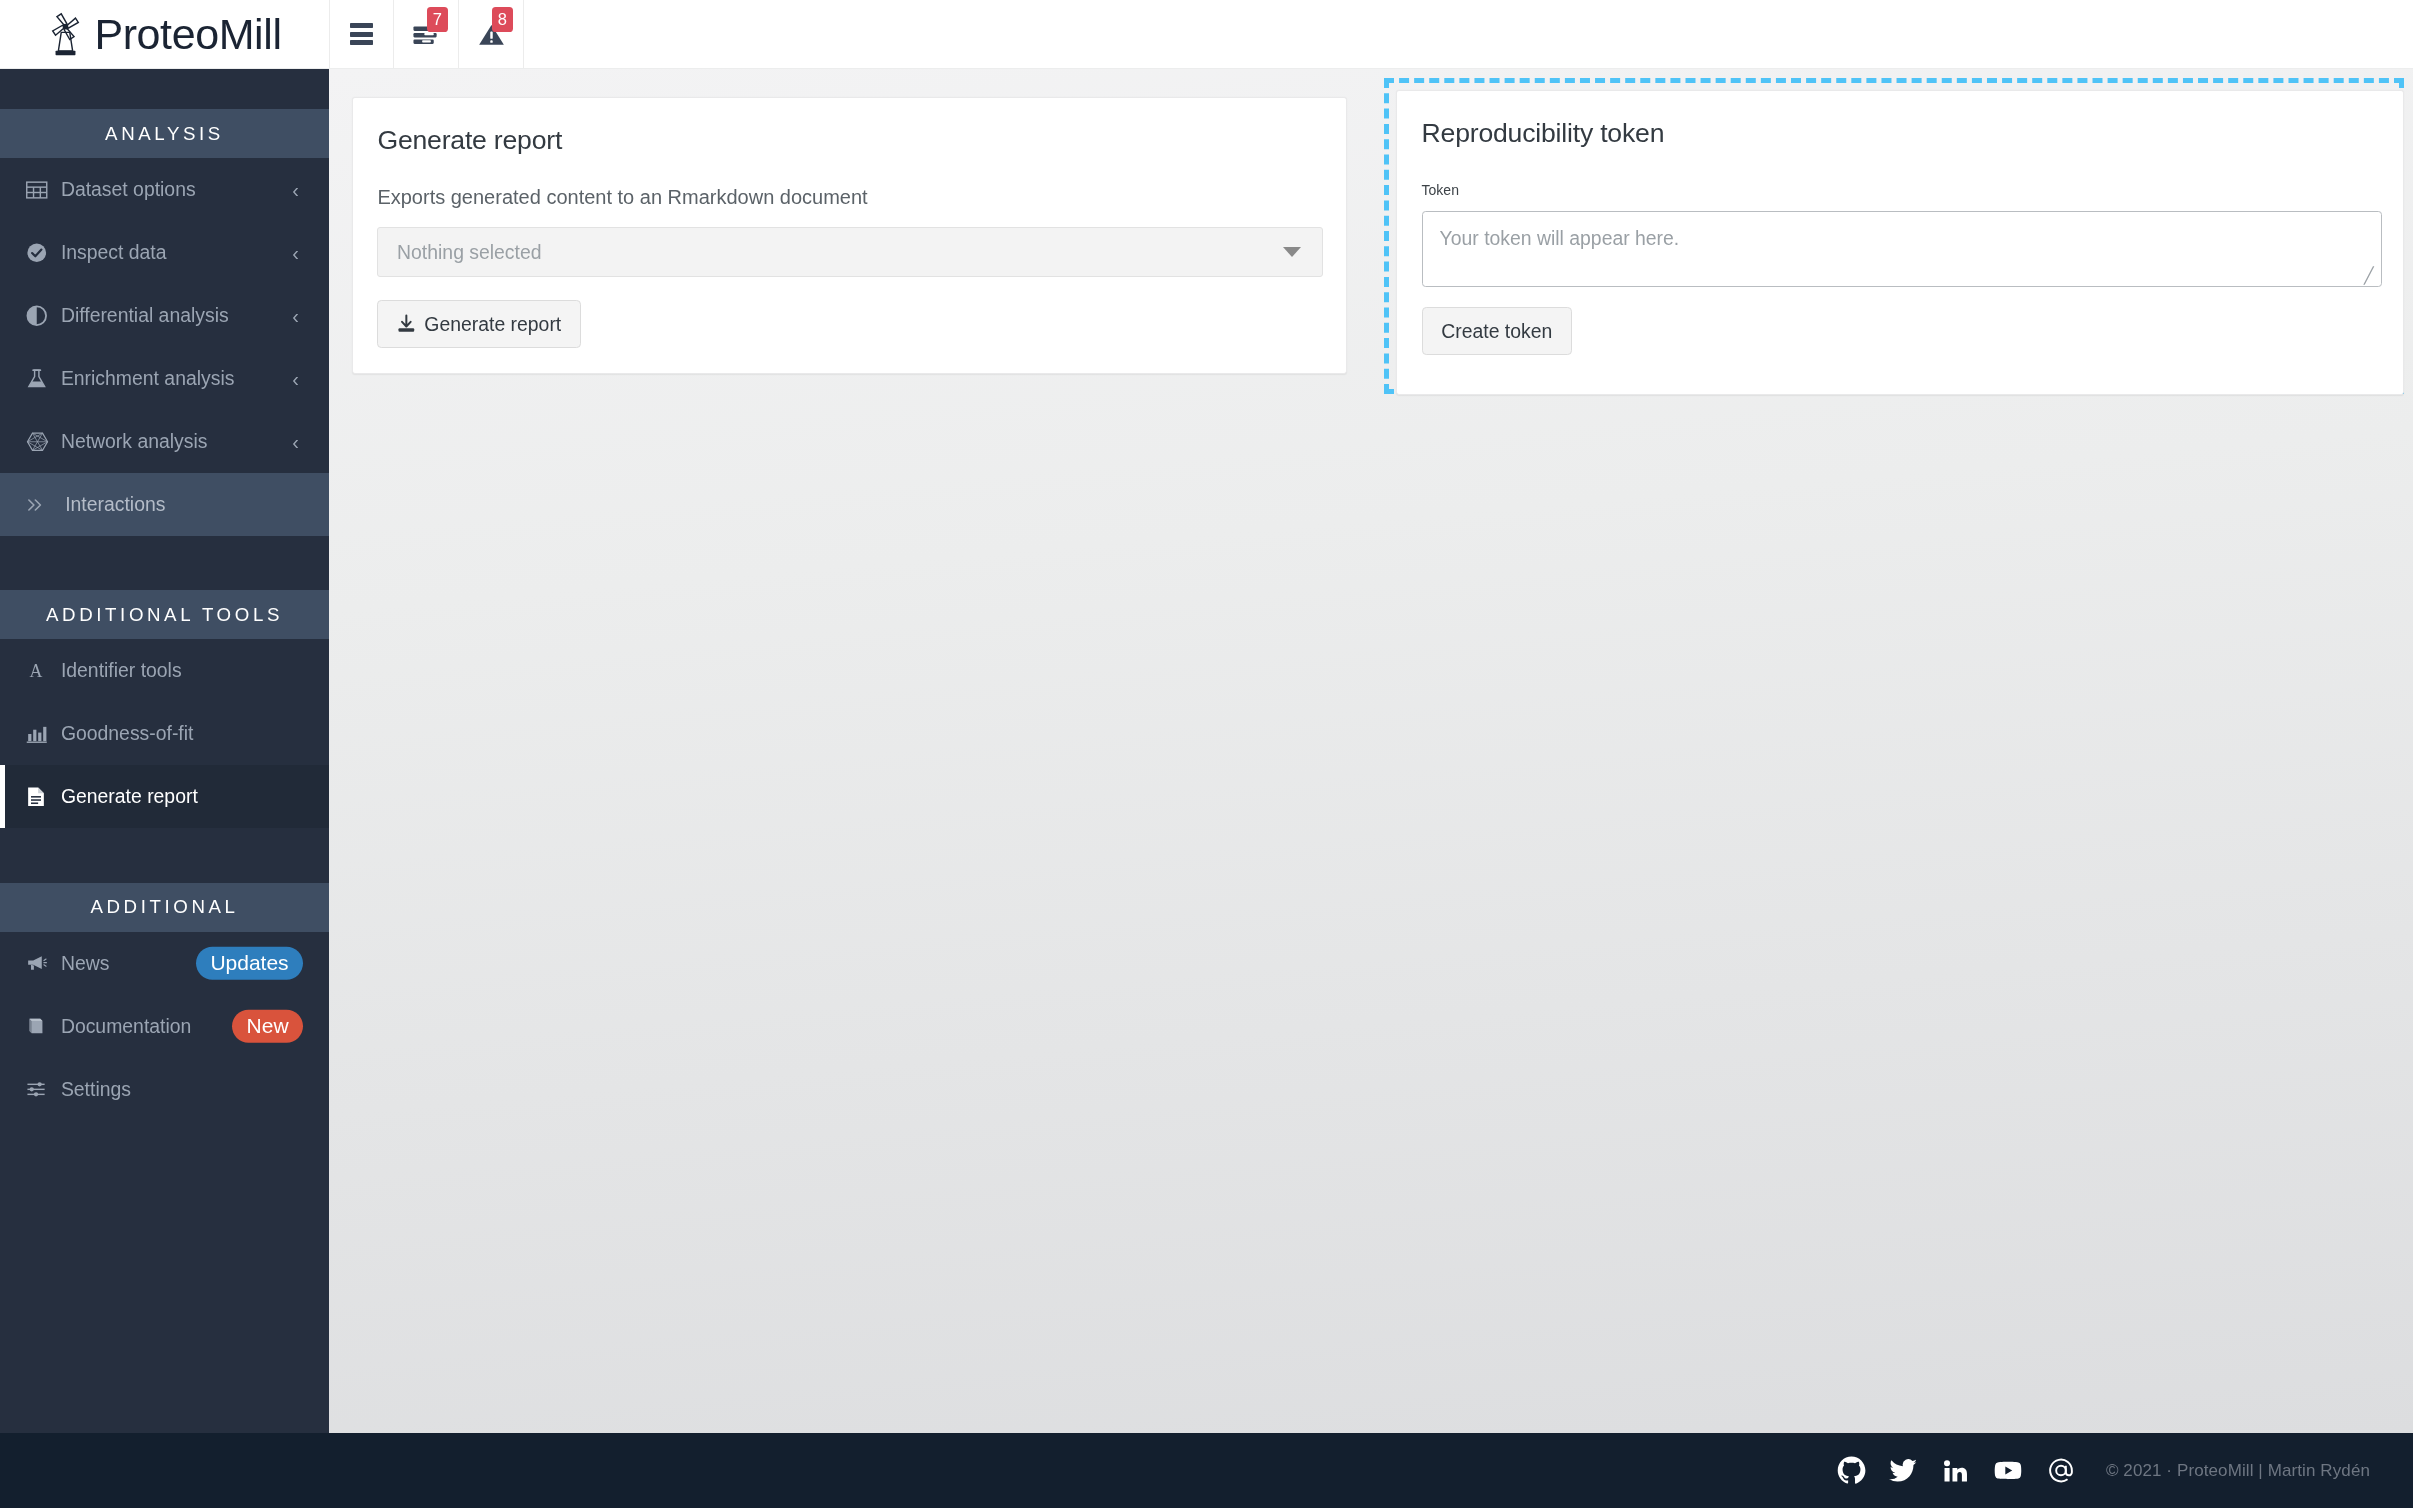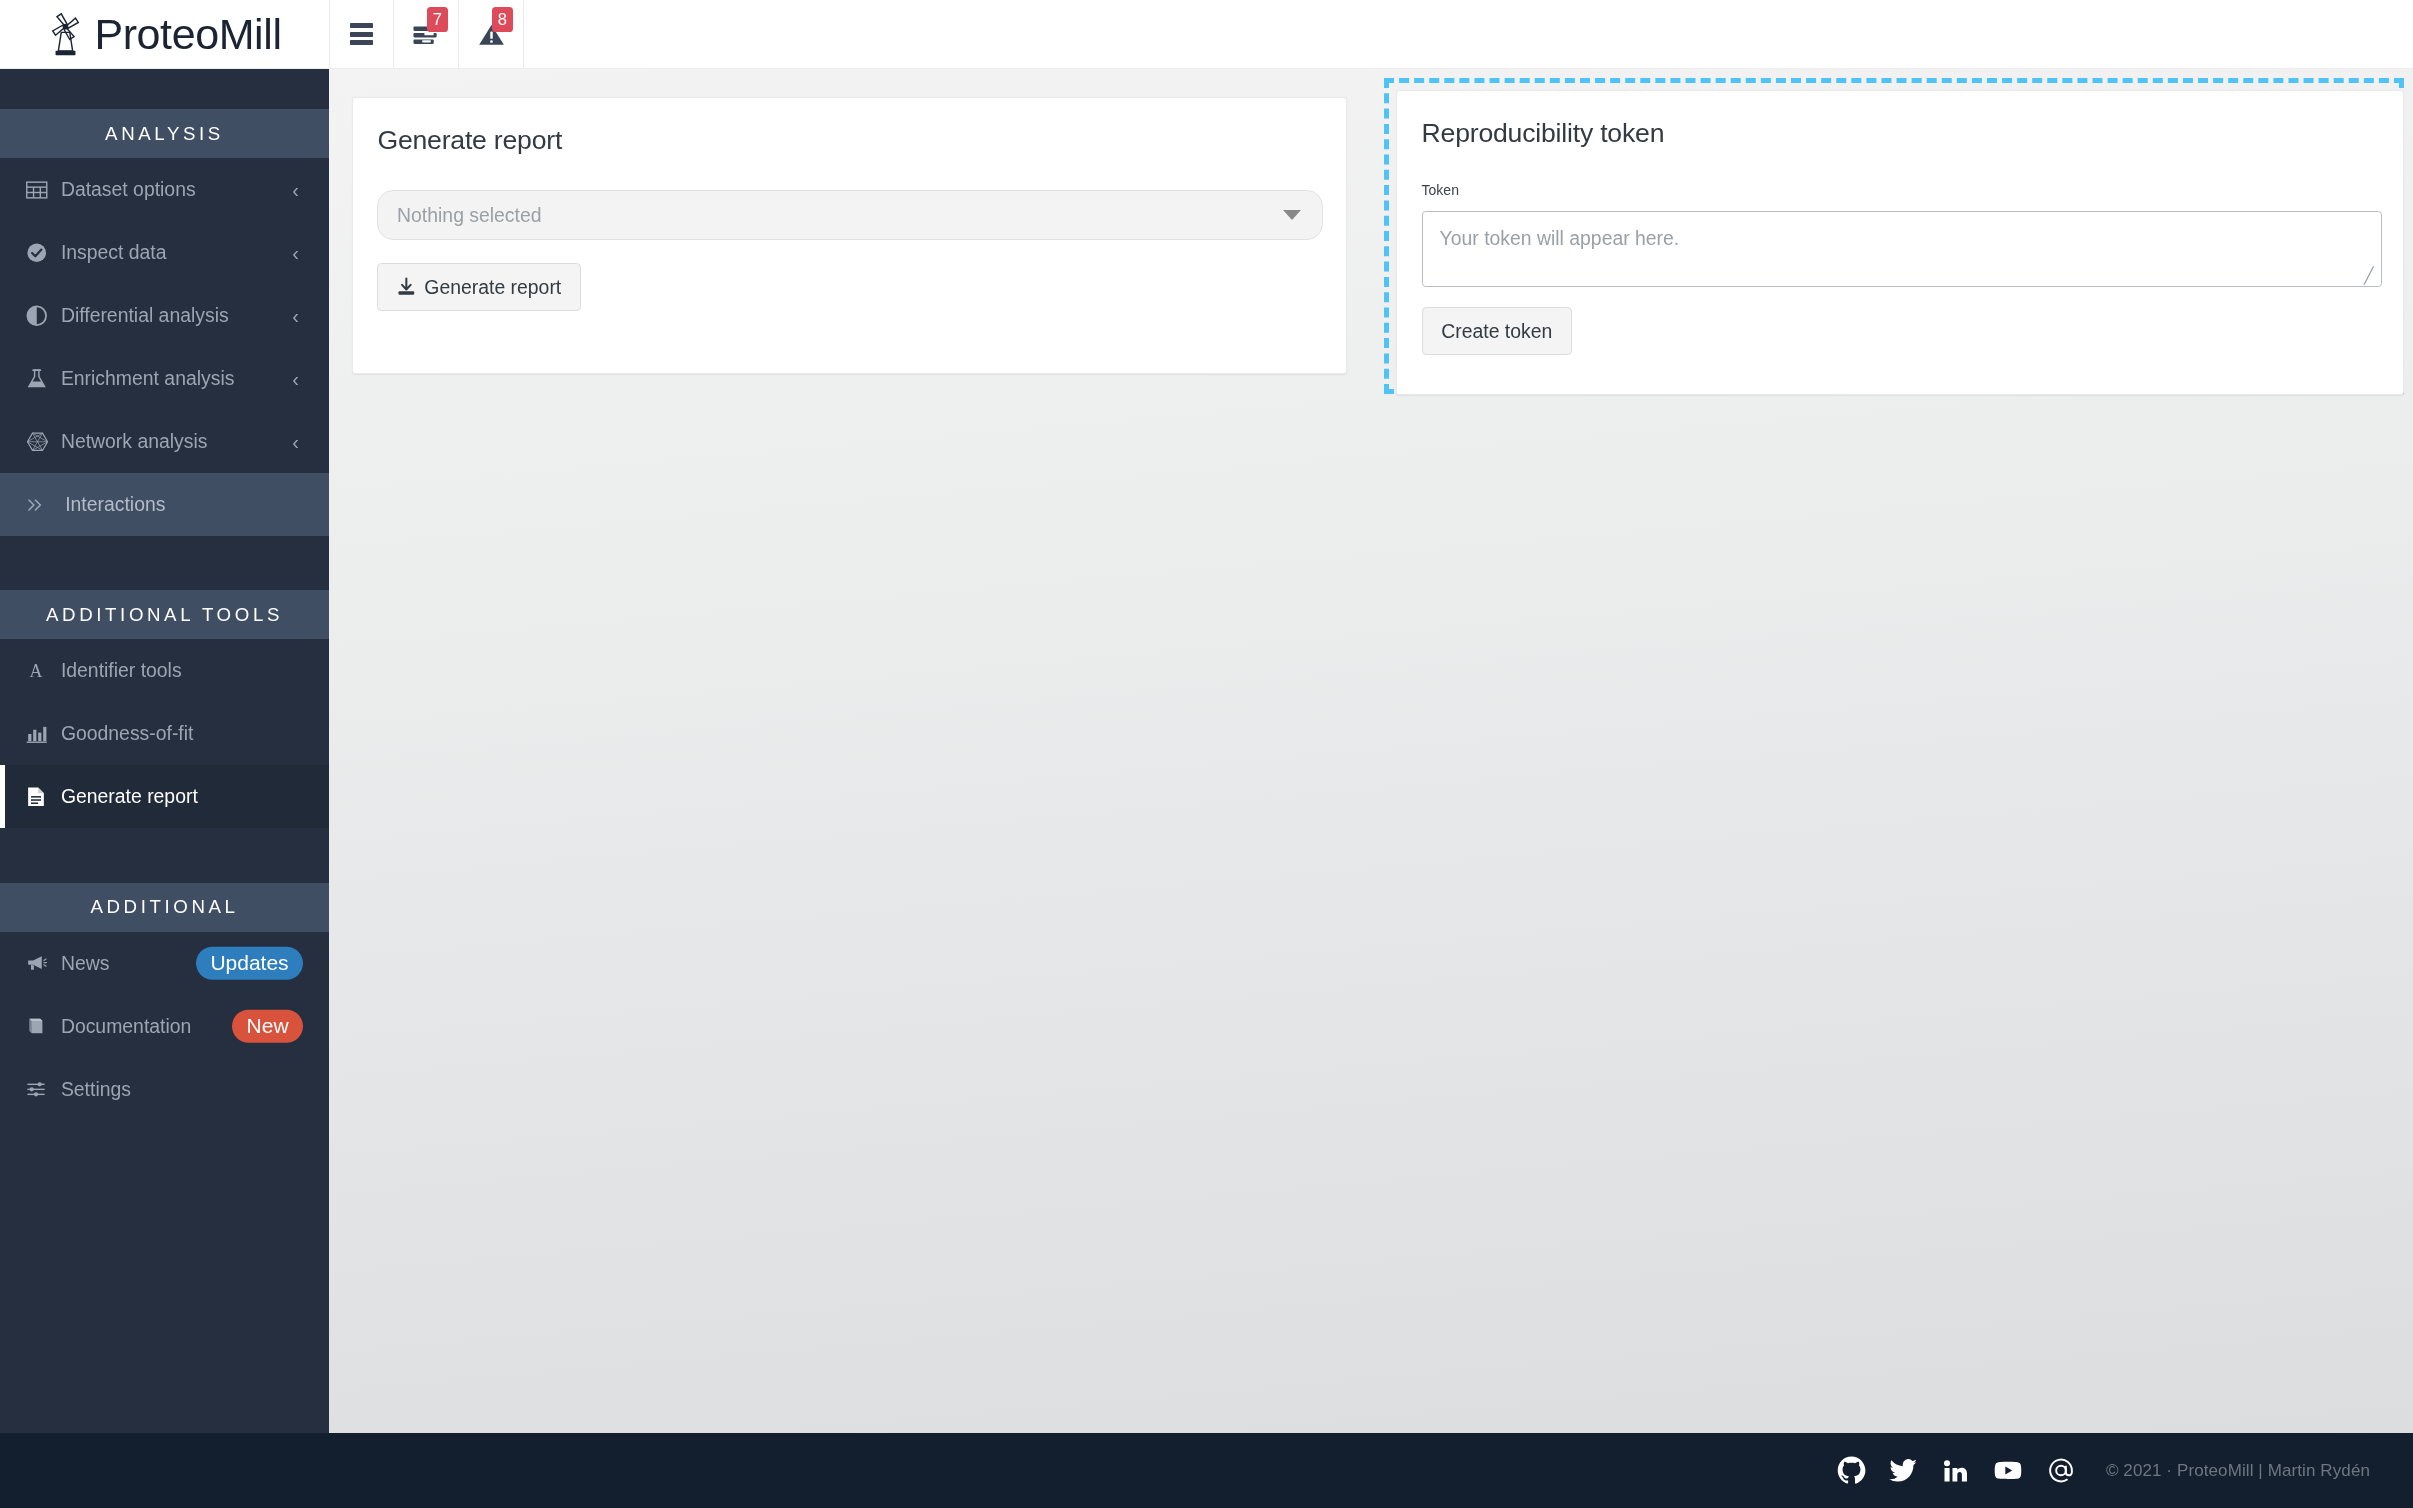--- a/index.html
+++ b/index.html
@@ -474,6 +474,7 @@
 
   <div class="card" id="card-report">
     <div class="card-title">Generate report</div>
+    <div class="card-sub">Exports generated content to an Rmarkdown document</div>
 
     <div class="select-box">
       <span>Nothing selected</span>

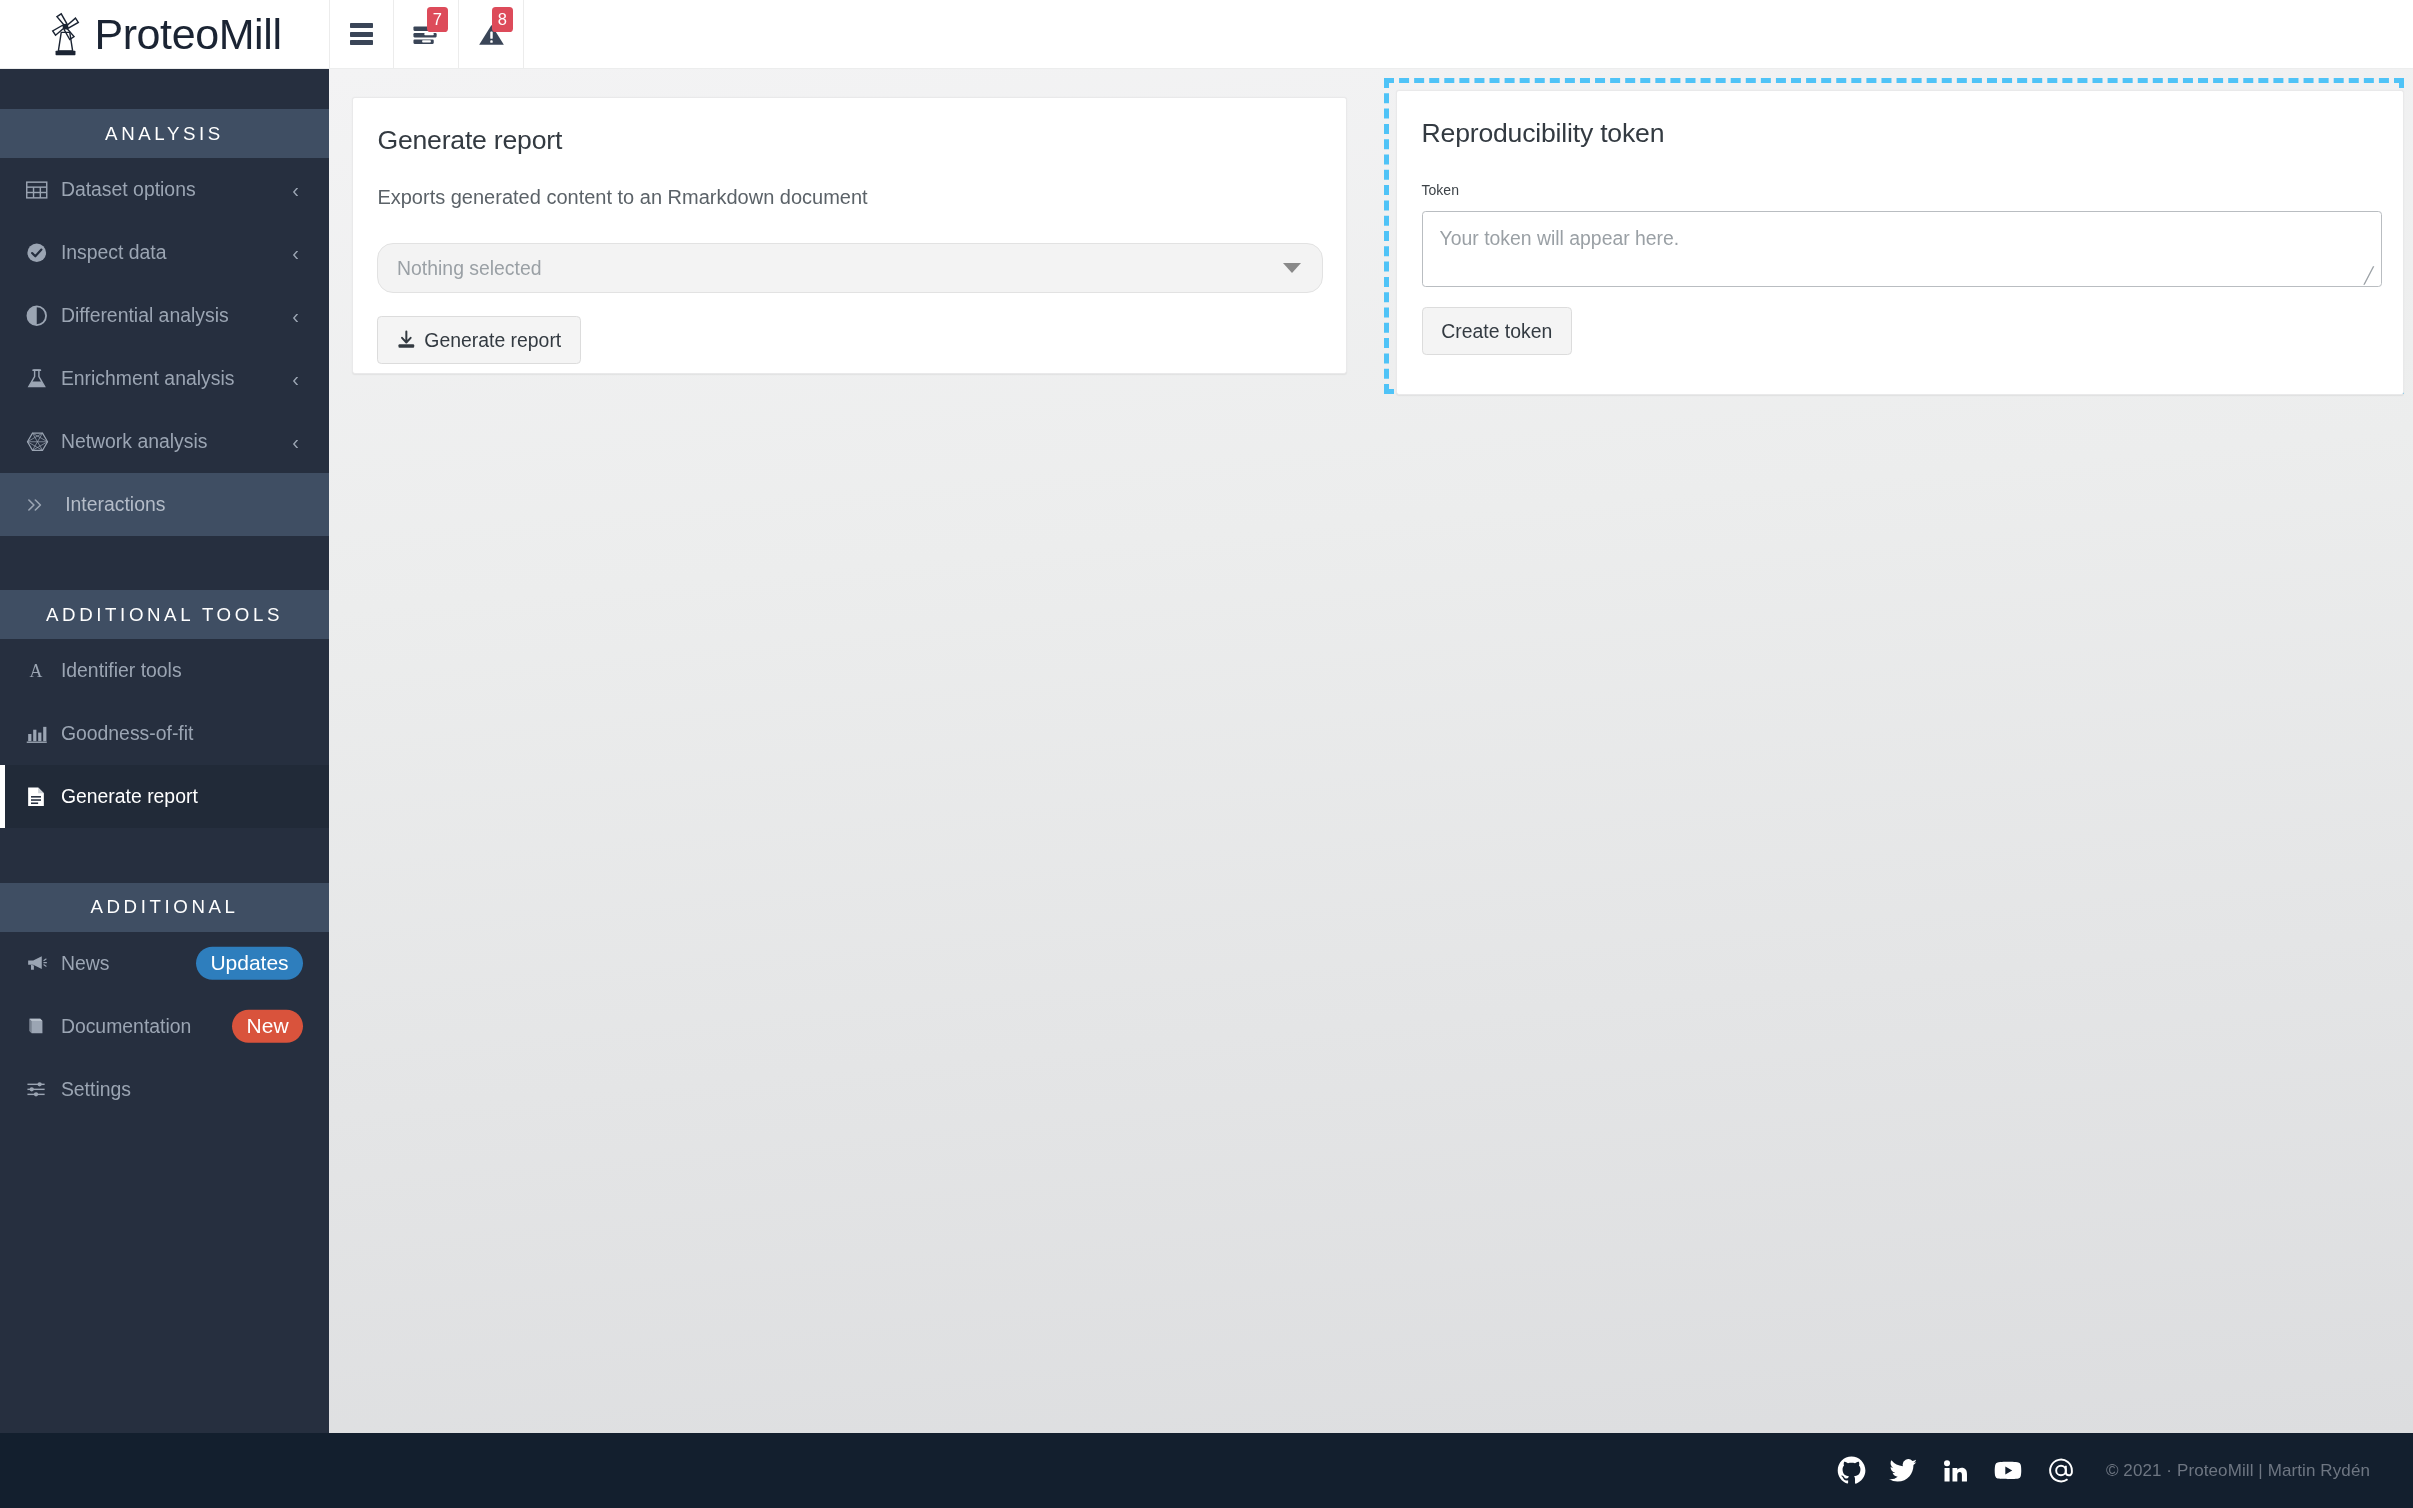--- a/index.html
+++ b/index.html
@@ -164,11 +164,11 @@
   }
 
   .select-box {
-    margin-top: 34px;
+    margin-top: 18px;
     height: 50px; width: 946px;
     background: #f3f3f3;
     border: 0.7px solid #e2e2e2;
-    border-radius: 16px;
+    border-radius: 3px;
     display: flex; align-items: center;
     padding: 0 18.7px;
     position: relative;

